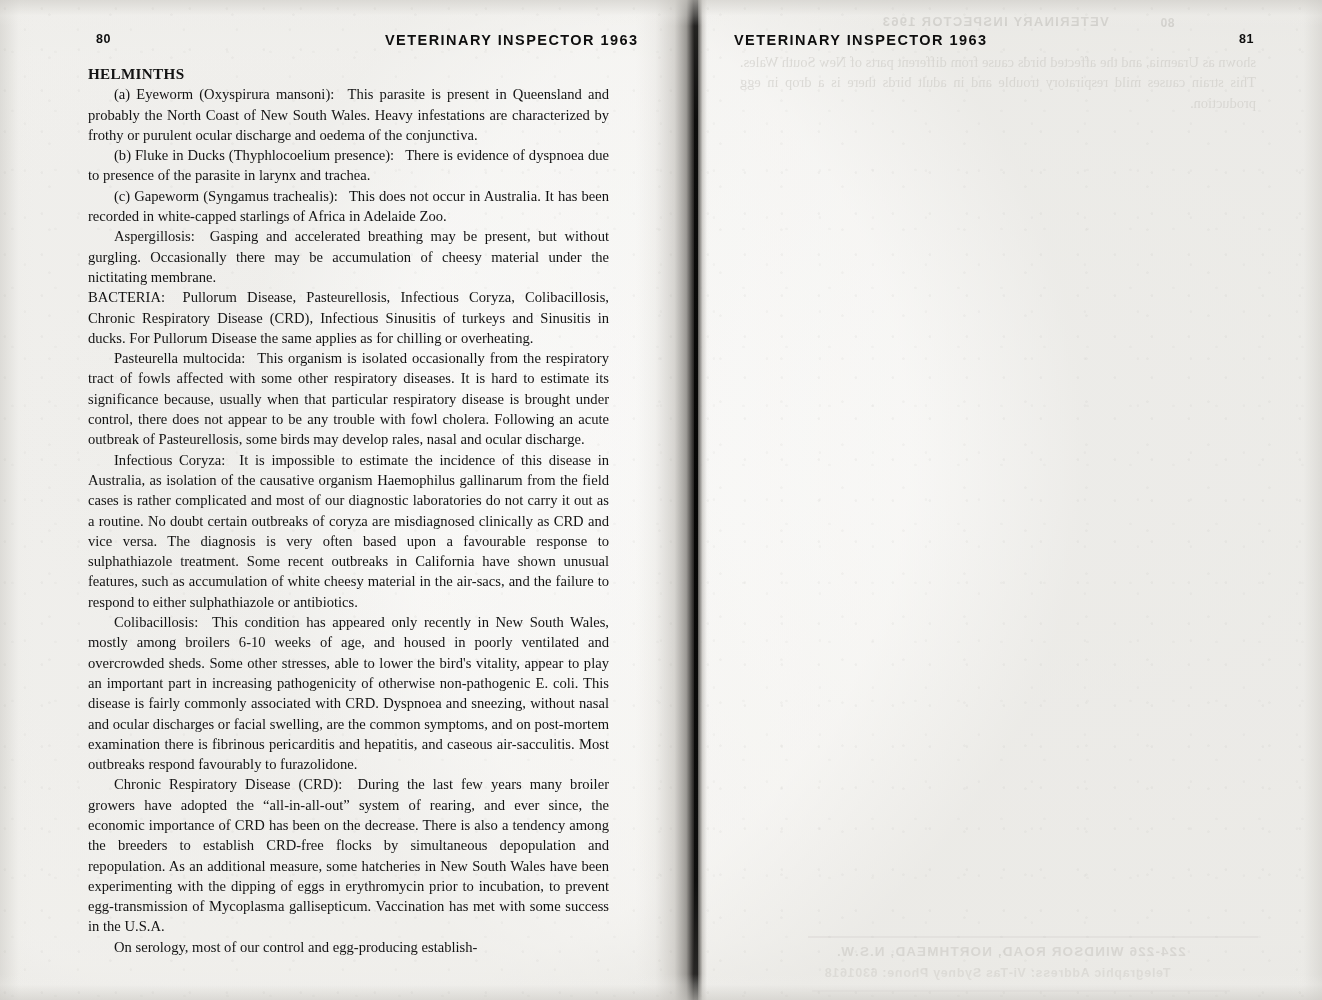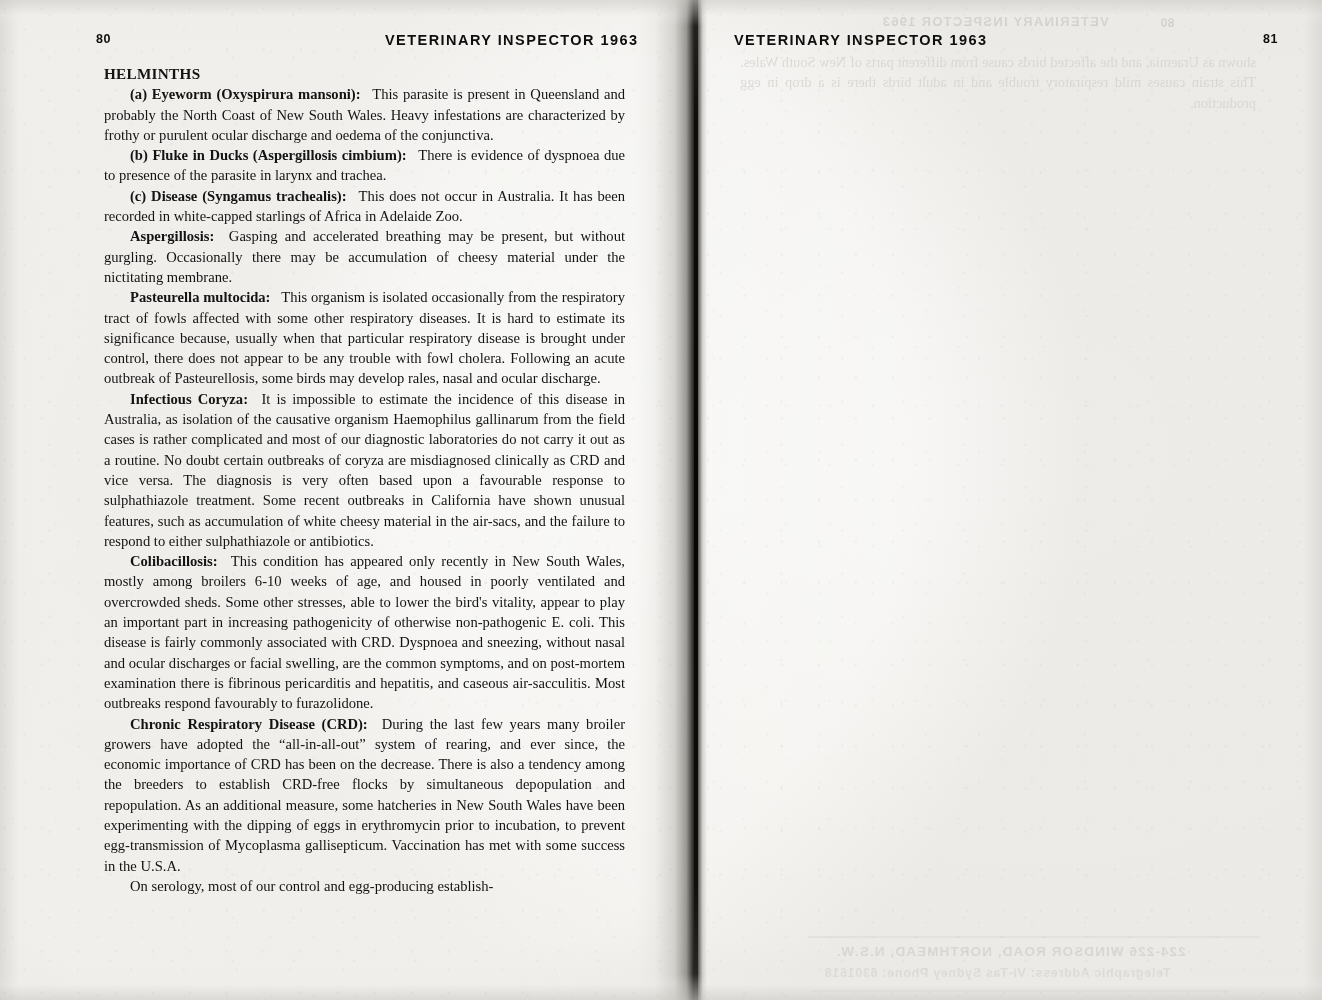--- a/index.html
+++ b/index.html
@@ -101,7 +101,7 @@
   #head-left  .folio { position:absolute; left: 96px;  top: 0; font-size: 12.5px; letter-spacing: .6px; }
   #head-left  .title { position:absolute; left: 385px; top: 0; }
   #head-right .title { position:absolute; left: 34px;  top: 0; }
-  #head-right .folio { position:absolute; left: 563px; top: 0; font-size: 12.5px; letter-spacing: .6px; }
+  #head-right .folio { position:absolute; left: 539px; top: 0; font-size: 12.5px; letter-spacing: .6px; }
 
   
   .textblock {

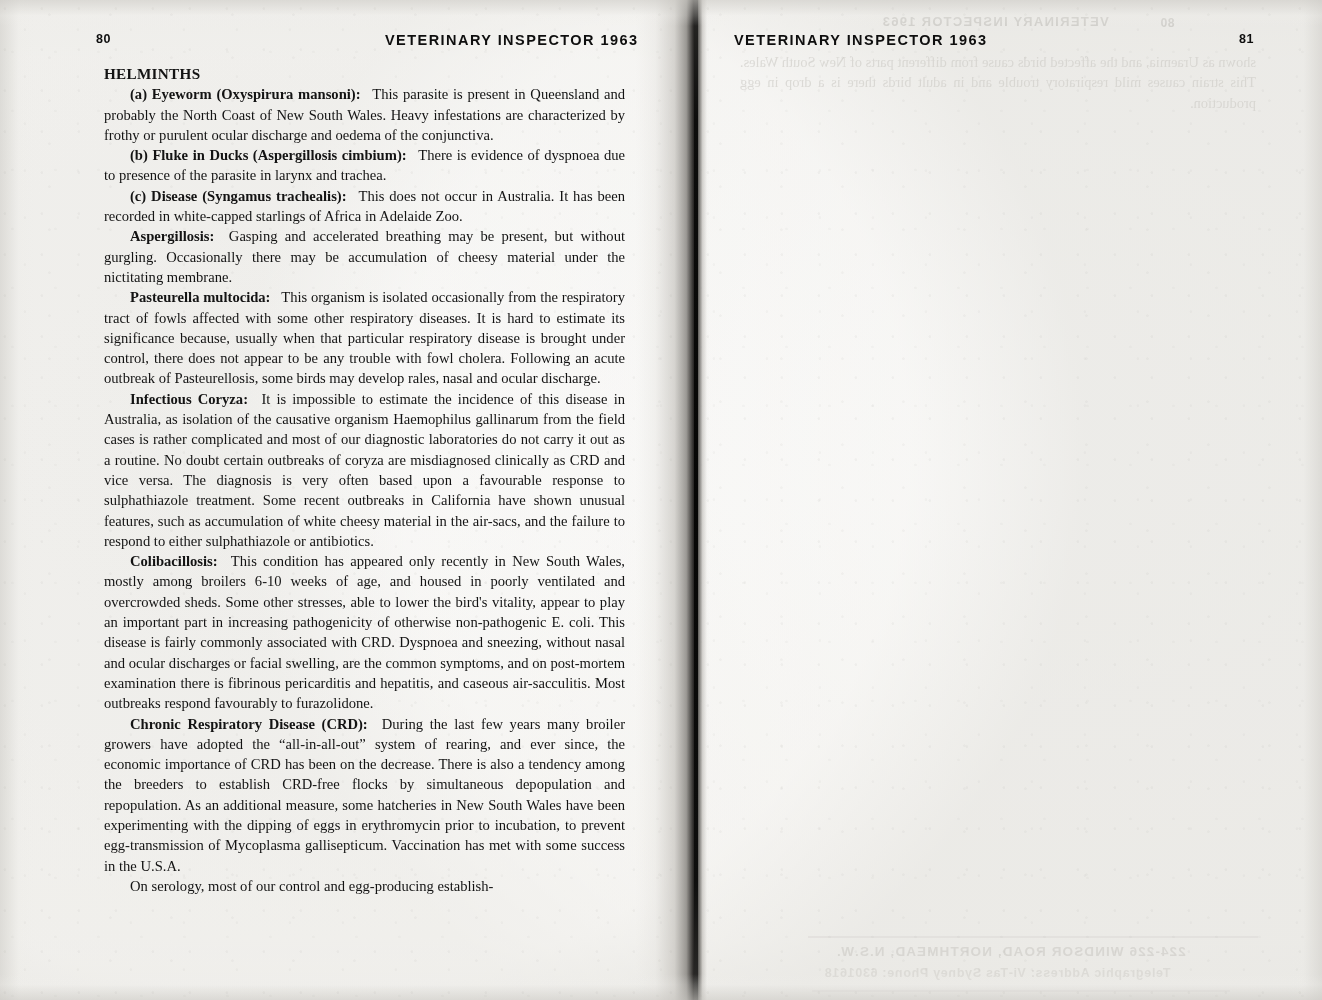--- a/index.html
+++ b/index.html
@@ -114,7 +114,7 @@
     text-justify: inter-word;
     -webkit-font-smoothing: none;
   }
-  #body-left  { left: 104px;  top: 64px; width: 521px; }
+  #body-left  { left: 88px;  top: 64px; width: 521px; }
 
   .para      { margin: 0; text-indent: 26px; }
   .para.noindent { text-indent: 0; }

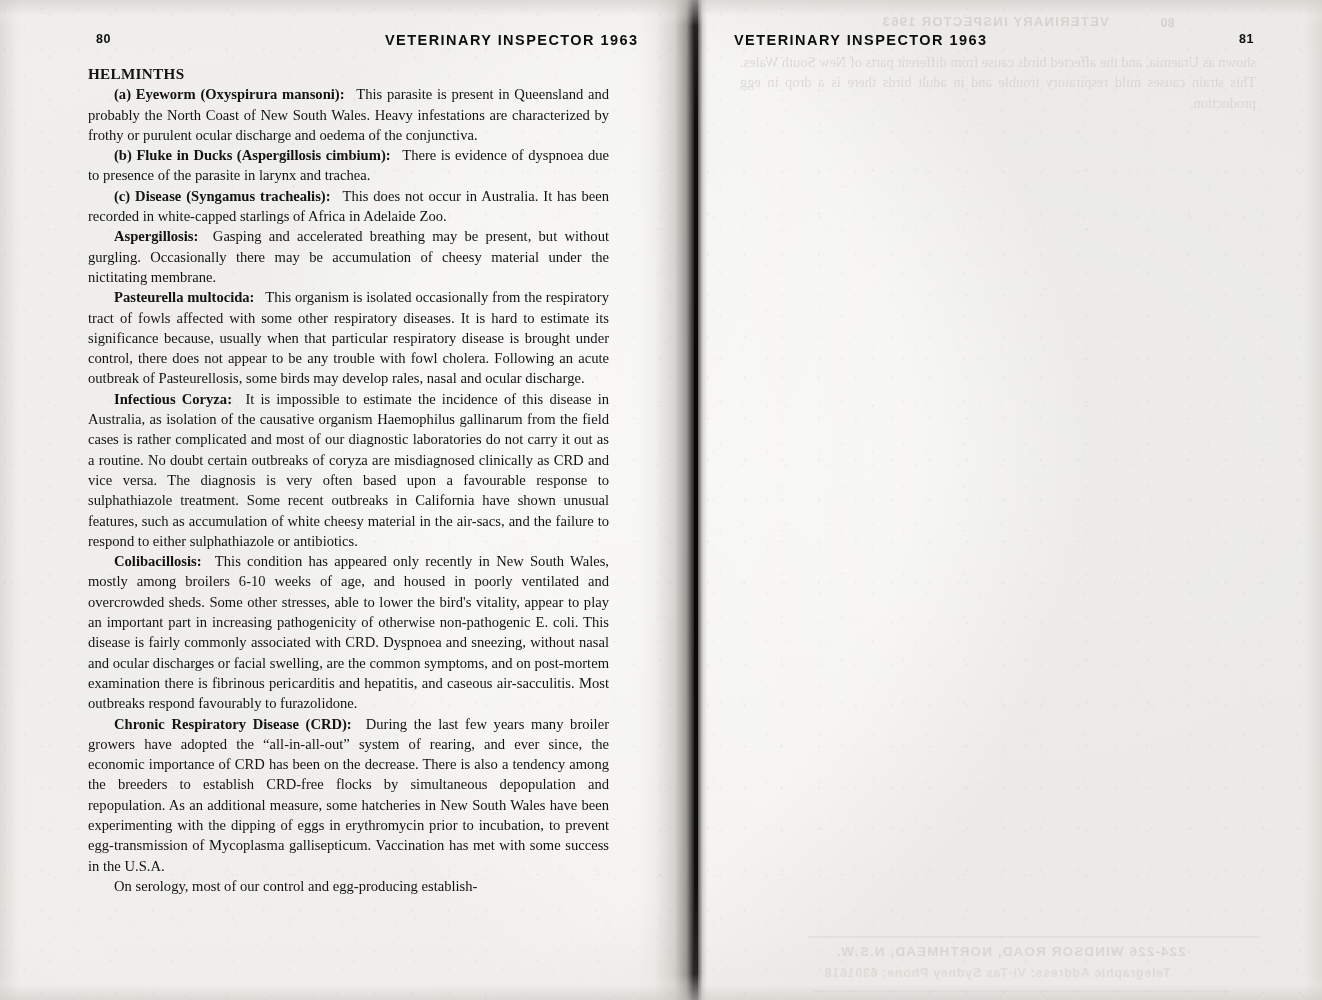--- a/index.html
+++ b/index.html
@@ -125,7 +125,7 @@
     font-size: 15.2px;
     letter-spacing: .3px;
   }
-  .lead   { font-weight: bold; }
+  .lead   { font-weight: normal; }
   b, strong { font-weight: normal; }
 
   

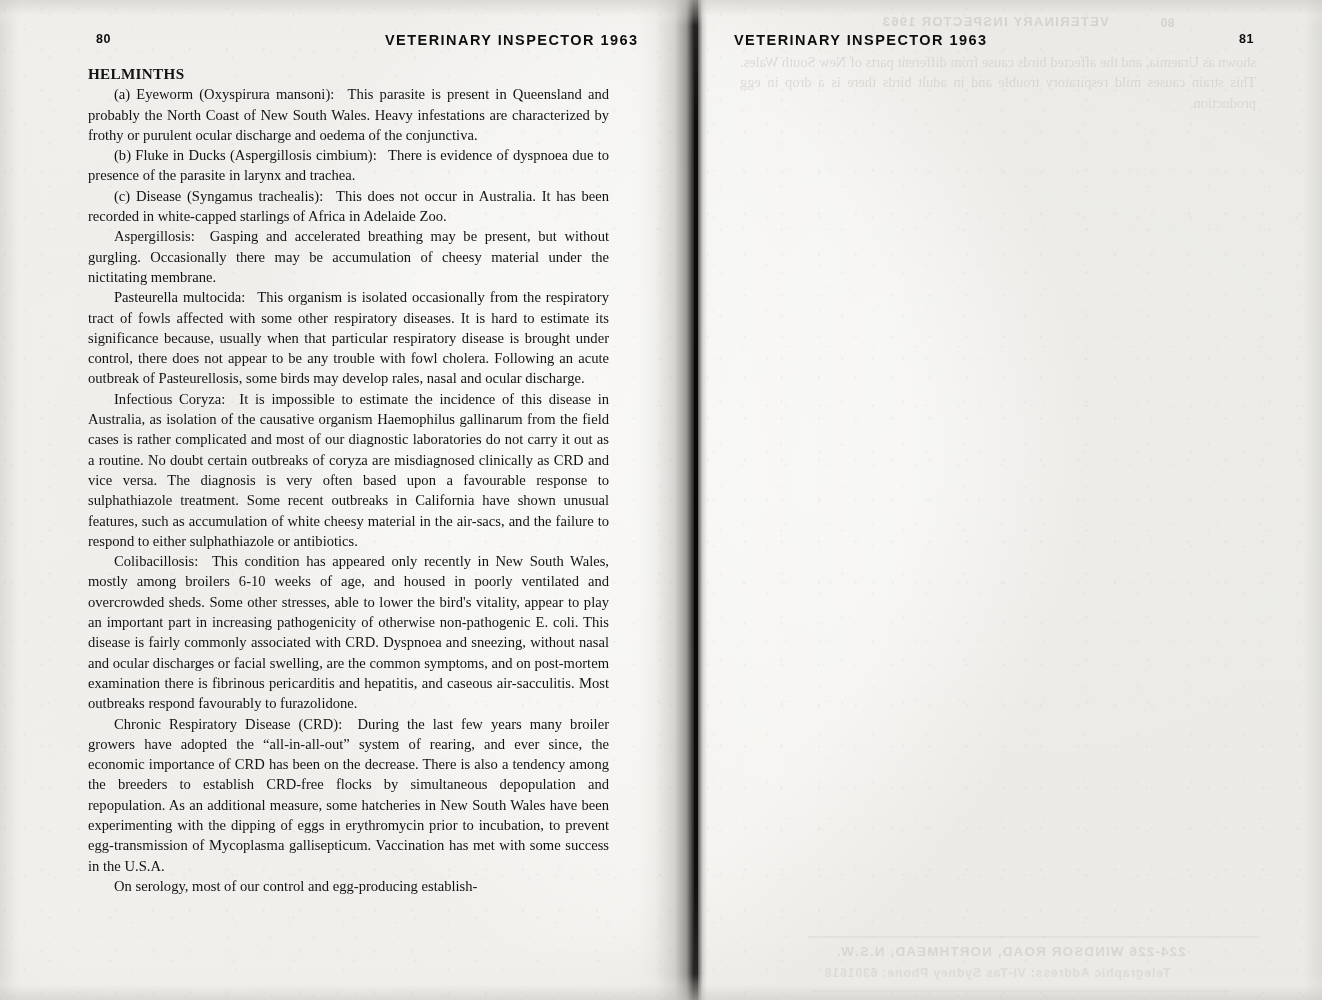--- a/index.html
+++ b/index.html
@@ -216,7 +216,7 @@
     <div class="textblock" id="body-left">
         <p class="heading">HELMINTHS</p>
         <p class="para"><span class="lead">(a) Eyeworm (Oxyspirura mansoni):</span>  This parasite is present in Queensland and probably the North Coast of New South Wales. Heavy infestations are characterized by frothy or purulent ocular discharge and oedema of the conjunctiva.</p>
-        <p class="para"><span class="lead">(b) Fluke in Ducks (Aspergillosis cimbium):</span>  There is evidence of dyspnoea due to presence of the parasite in larynx and trachea.</p>
+        <p class="para"><span class="lead">(b) Fluke in Ducks (Thyphlocoelium presence):</span>  There is evidence of dyspnoea due to presence of the parasite in larynx and trachea.</p>
         <p class="para"><span class="lead">(c) Disease (Syngamus trachealis):</span>  This does not occur in Australia. It has been recorded in white-capped starlings of Africa in Adelaide Zoo.</p>
         <p class="para"><span class="lead">Aspergillosis:</span>  Gasping and accelerated breathing may be present, but without gurgling. Occasionally there may be accumulation of cheesy material under the nictitating membrane.</p>
         <p class="para"><span class="lead">Pasteurella multocida:</span>  This organism is isolated occasionally from the respiratory tract of fowls affected with some other respiratory diseases. It is hard to estimate its significance because, usually when that particular respiratory disease is brought under control, there does not appear to be any trouble with fowl cholera. Following an acute outbreak of Pasteurellosis, some birds may develop rales, nasal and ocular discharge.</p>

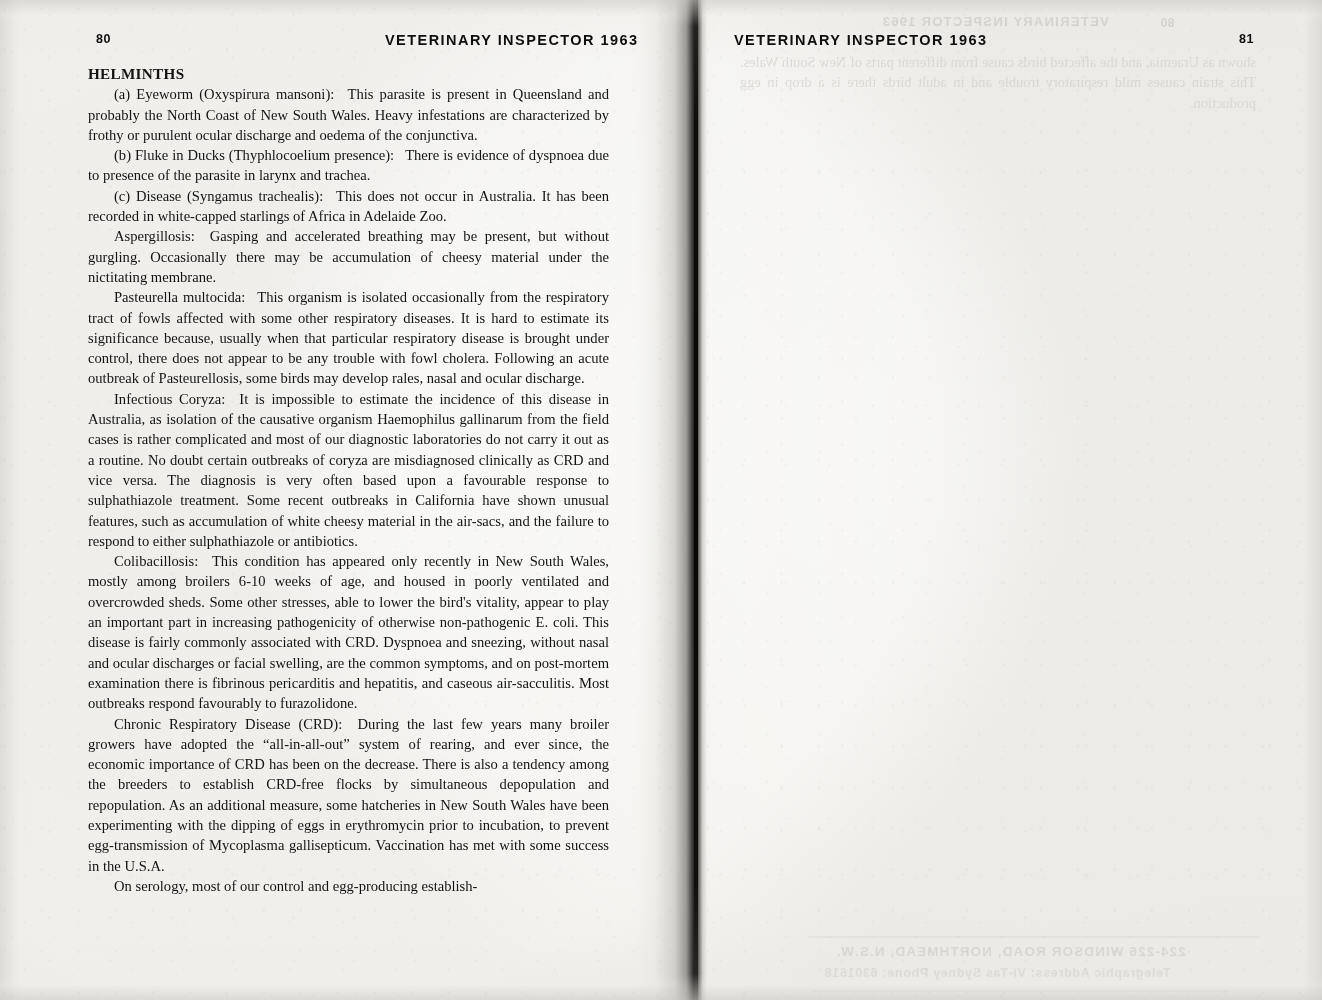--- a/index.html
+++ b/index.html
@@ -217,7 +217,7 @@
         <p class="heading">HELMINTHS</p>
         <p class="para"><span class="lead">(a) Eyeworm (Oxyspirura mansoni):</span>  This parasite is present in Queensland and probably the North Coast of New South Wales. Heavy infestations are characterized by frothy or purulent ocular discharge and oedema of the conjunctiva.</p>
         <p class="para"><span class="lead">(b) Fluke in Ducks (Thyphlocoelium presence):</span>  There is evidence of dyspnoea due to presence of the parasite in larynx and trachea.</p>
-        <p class="para"><span class="lead">(c) Disease (Syngamus trachealis):</span>  This does not occur in Australia. It has been recorded in white-capped starlings of Africa in Adelaide Zoo.</p>
+        <p class="para"><span class="lead">(c) Gapeworm (Syngamus trachealis):</span>  This does not occur in Australia. It has been recorded in white-capped starlings of Africa in Adelaide Zoo.</p>
         <p class="para"><span class="lead">Aspergillosis:</span>  Gasping and accelerated breathing may be present, but without gurgling. Occasionally there may be accumulation of cheesy material under the nictitating membrane.</p>
         <p class="para"><span class="lead">Pasteurella multocida:</span>  This organism is isolated occasionally from the respiratory tract of fowls affected with some other respiratory diseases. It is hard to estimate its significance because, usually when that particular respiratory disease is brought under control, there does not appear to be any trouble with fowl cholera. Following an acute outbreak of Pasteurellosis, some birds may develop rales, nasal and ocular discharge.</p>
         <p class="para"><span class="lead">Infectious Coryza:</span>  It is impossible to estimate the incidence of this disease in Australia, as isolation of the causative organism <b>Haemophilus gallinarum</b> from the field cases is rather complicated and most of our diagnostic laboratories do not carry it out as a routine. No doubt certain outbreaks of coryza are misdiagnosed clinically as CRD and vice versa. The diagnosis is very often based upon a favourable response to sulphathiazole treatment. Some recent outbreaks in California have shown unusual features, such as accumulation of white cheesy material in the air-sacs, and the failure to respond to either sulphathiazole or antibiotics.</p>

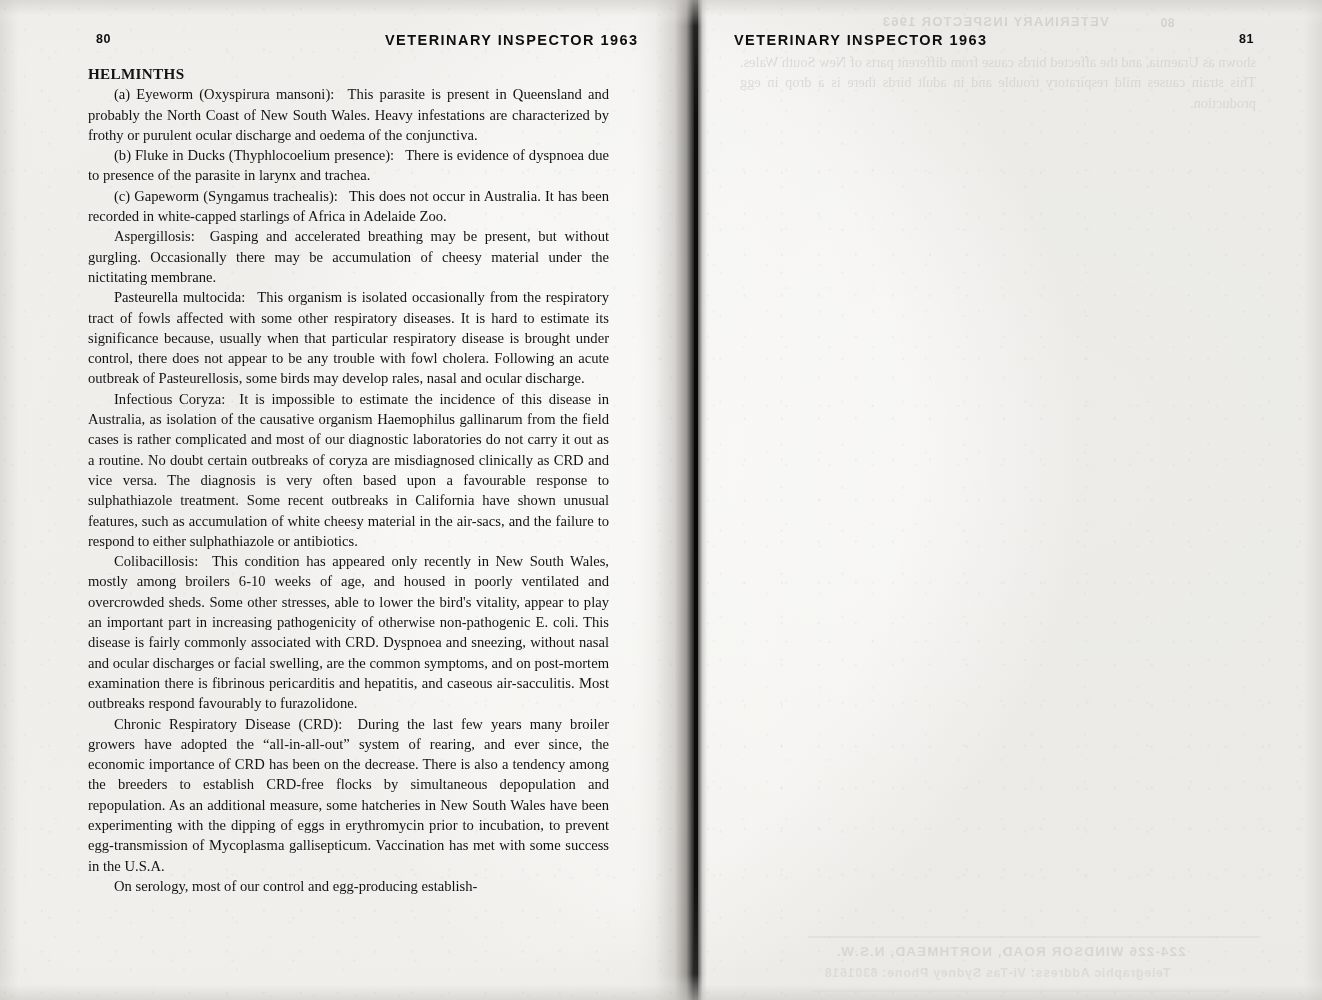--- a/index.html
+++ b/index.html
@@ -219,6 +219,7 @@
         <p class="para"><span class="lead">(b) Fluke in Ducks (Thyphlocoelium presence):</span>  There is evidence of dyspnoea due to presence of the parasite in larynx and trachea.</p>
         <p class="para"><span class="lead">(c) Gapeworm (Syngamus trachealis):</span>  This does not occur in Australia. It has been recorded in white-capped starlings of Africa in Adelaide Zoo.</p>
         <p class="para"><span class="lead">Aspergillosis:</span>  Gasping and accelerated breathing may be present, but without gurgling. Occasionally there may be accumulation of cheesy material under the nictitating membrane.</p>
+        <p class="para noindent"><span class="lead">BACTERIA:</span>  Pullorum Disease, Pasteurellosis, Infectious Coryza, Colibacillosis, Chronic Respiratory Disease (CRD), Infectious Sinusitis of turkeys and Sinusitis in ducks. For Pullorum Disease the same applies as for chilling or overheating.</p>
         <p class="para"><span class="lead">Pasteurella multocida:</span>  This organism is isolated occasionally from the respiratory tract of fowls affected with some other respiratory diseases. It is hard to estimate its significance because, usually when that particular respiratory disease is brought under control, there does not appear to be any trouble with fowl cholera. Following an acute outbreak of Pasteurellosis, some birds may develop rales, nasal and ocular discharge.</p>
         <p class="para"><span class="lead">Infectious Coryza:</span>  It is impossible to estimate the incidence of this disease in Australia, as isolation of the causative organism <b>Haemophilus gallinarum</b> from the field cases is rather complicated and most of our diagnostic laboratories do not carry it out as a routine. No doubt certain outbreaks of coryza are misdiagnosed clinically as CRD and vice versa. The diagnosis is very often based upon a favourable response to sulphathiazole treatment. Some recent outbreaks in California have shown unusual features, such as accumulation of white cheesy material in the air-sacs, and the failure to respond to either sulphathiazole or antibiotics.</p>
         <p class="para"><span class="lead">Colibacillosis:</span>  This condition has appeared only recently in New South Wales, mostly among broilers 6-10 weeks of age, and housed in poorly ventilated and overcrowded sheds. Some other stresses, able to lower the bird's vitality, appear to play an important part in increasing pathogenicity of otherwise non-pathogenic <b>E. coli.</b> This disease is fairly commonly associated with CRD. Dyspnoea and sneezing, without nasal and ocular discharges or facial swelling, are the common symptoms, and on post-mortem examination there is fibrinous pericarditis and hepatitis, and caseous air-sacculitis. Most outbreaks respond favourably to furazolidone.</p>

